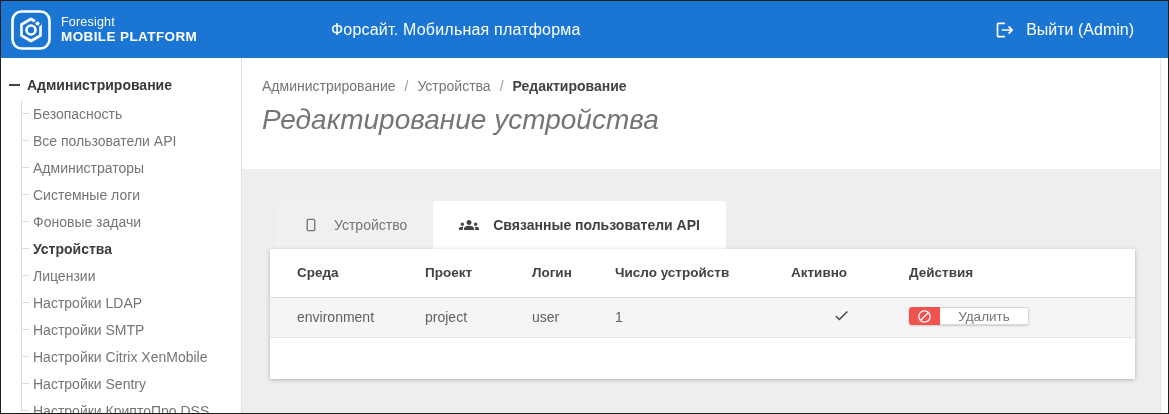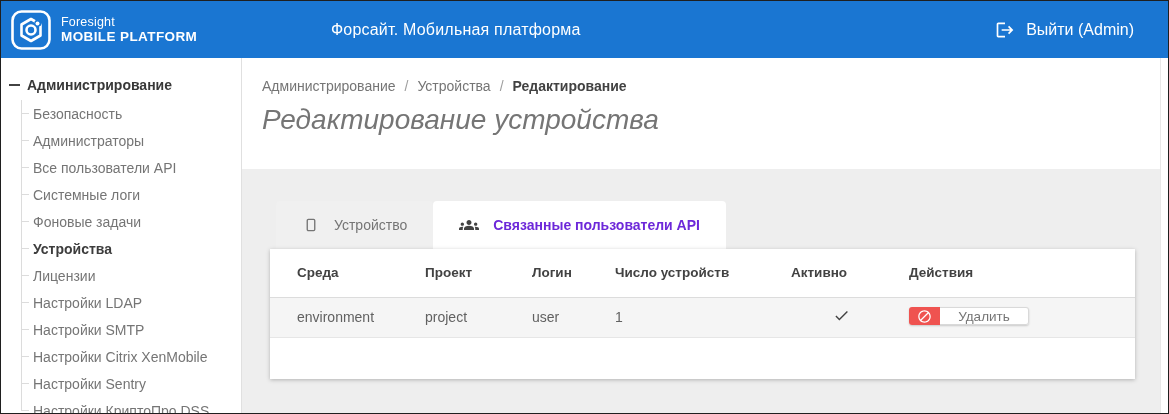--- a/index.html
+++ b/index.html
@@ -164,10 +164,10 @@
             <span>Безопасность</span>
           </li>
         <li>
+            <span>Все пользователи API</span>
+          </li>
+        <li>
             <span>Администраторы</span>
-          </li>
-        <li>
-            <span>Все пользователи API</span>
           </li>
         <li>
             <span>Системные логи</span>

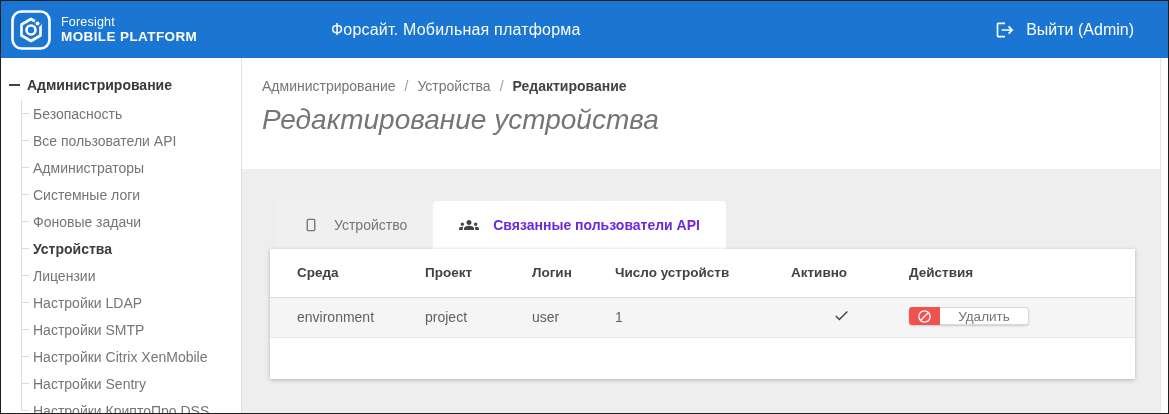--- a/index.html
+++ b/index.html
@@ -77,7 +77,7 @@
     font-size:14px; cursor:pointer; border-radius:4px 4px 0 0;
   }
   .tab.inactive { background:#f0f0f0; color:#757575; }
-  .tab.active { background:#fff; color:#6d28d9; font-weight:700; }
+  .tab.active { background:#fff; color:#404040; font-weight:700; }
 
   
   .card {

